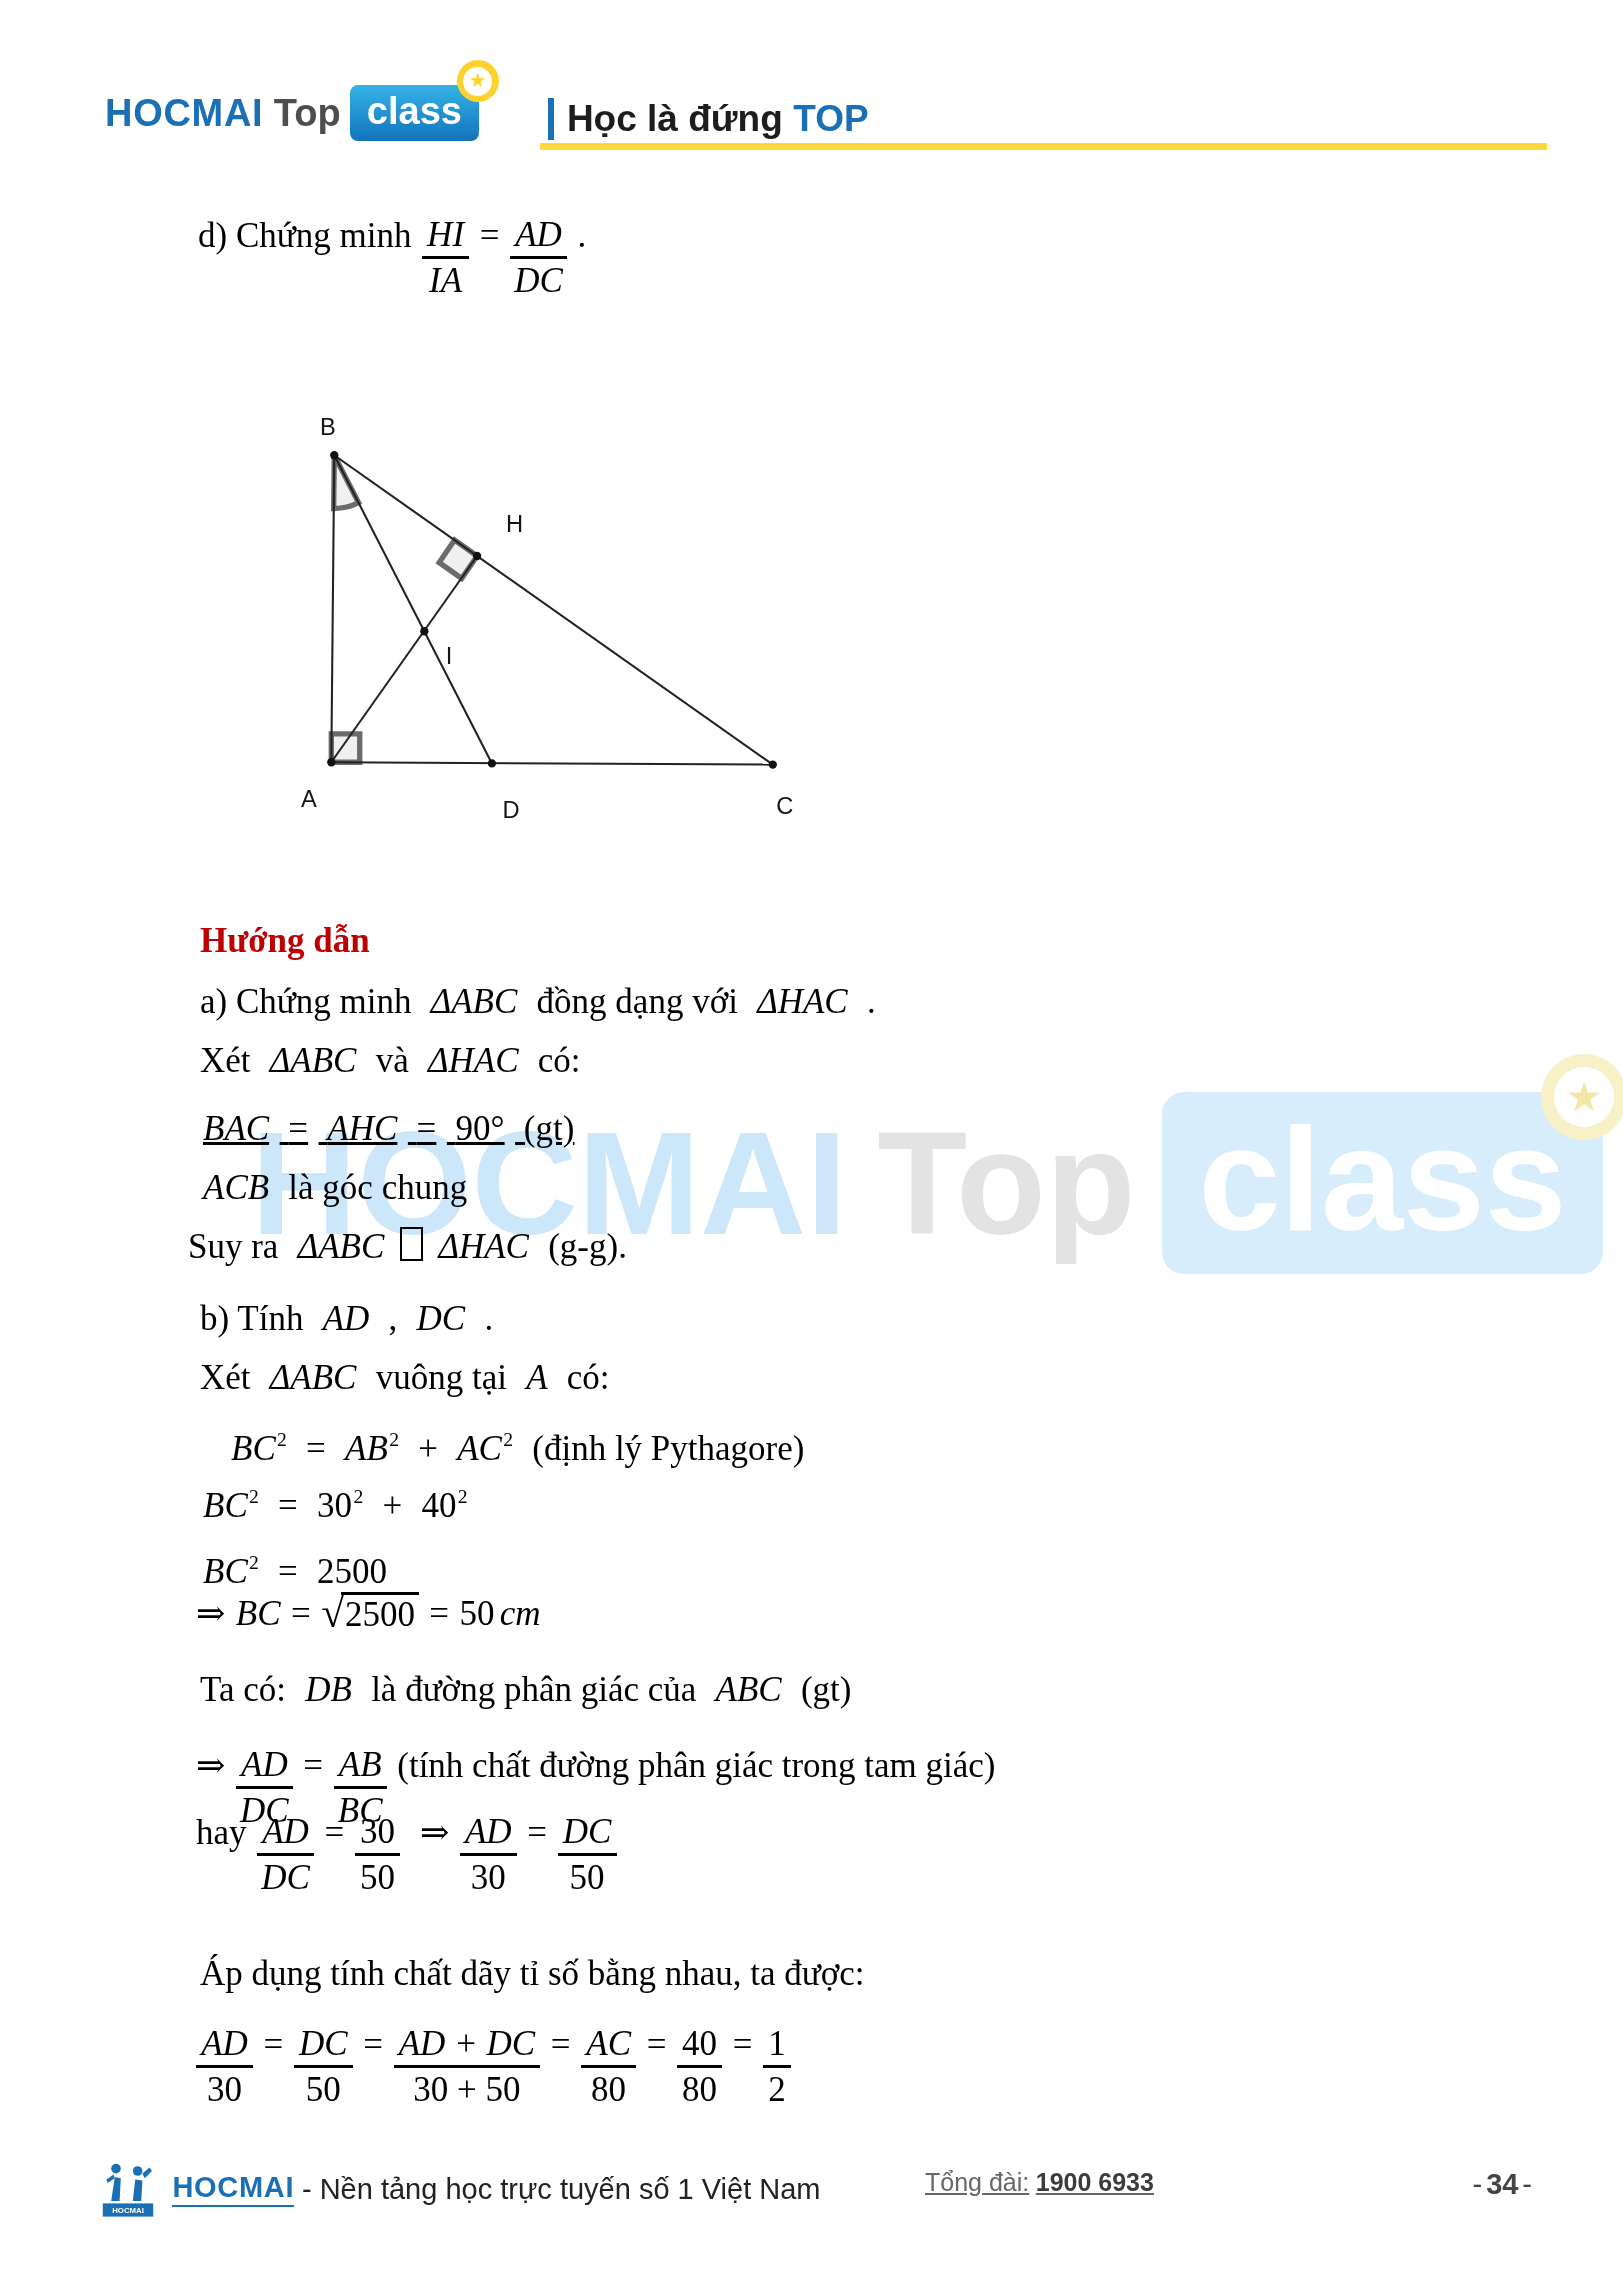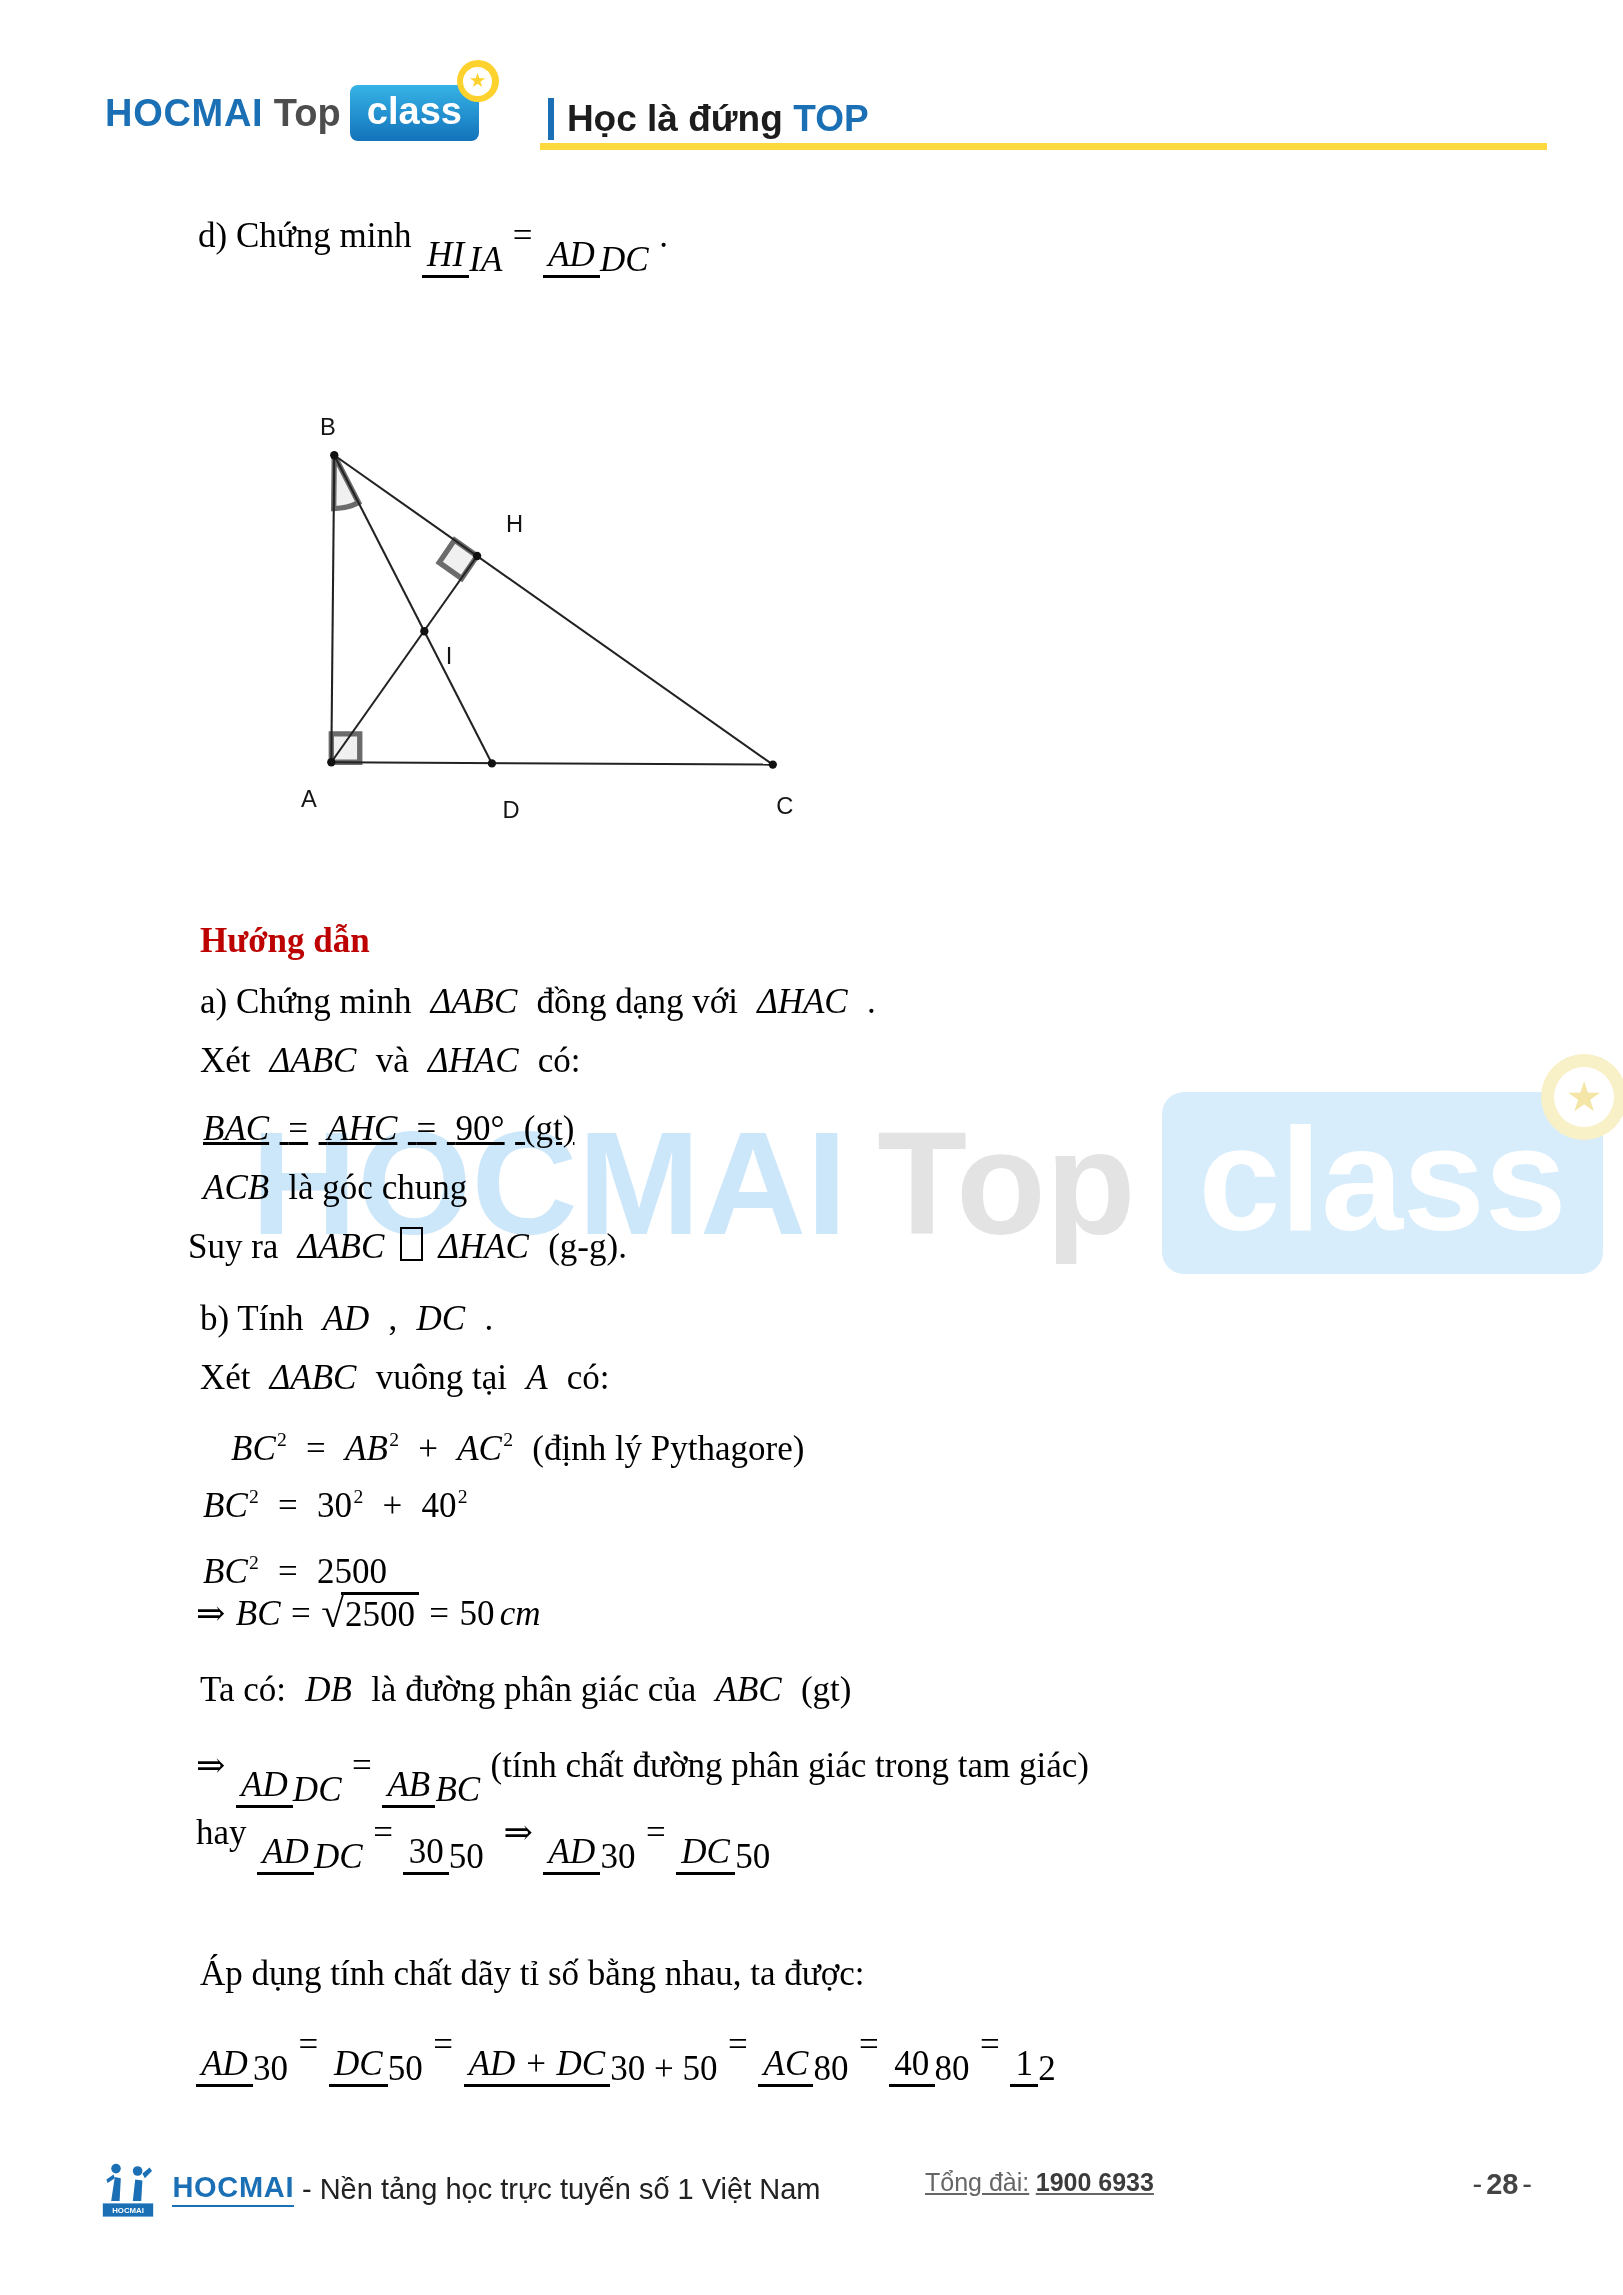--- a/index.html
+++ b/index.html
@@ -46,7 +46,7 @@
   .seg { margin-right:10.5px; }
   .heading-red { color:#bd0000; font-weight:bold; }
   .sup { font-size:19.6px; vertical-align:14.4px; margin-left:1.3px; font-style:normal; }
-  .frac { display:inline-flex; flex-direction:row; align-items:center; vertical-align:middle;
+  .frac { display:inline-flex; flex-direction:column; align-items:center; vertical-align:middle;
           line-height:1; margin-right:10.5px; text-align:left;margin-top:44px; }
   .frac .fn { padding:0 5.2px 3.9px 5.2px; border-bottom:3.3px solid #000; }
   .frac .fd { padding-top:3.9px; }

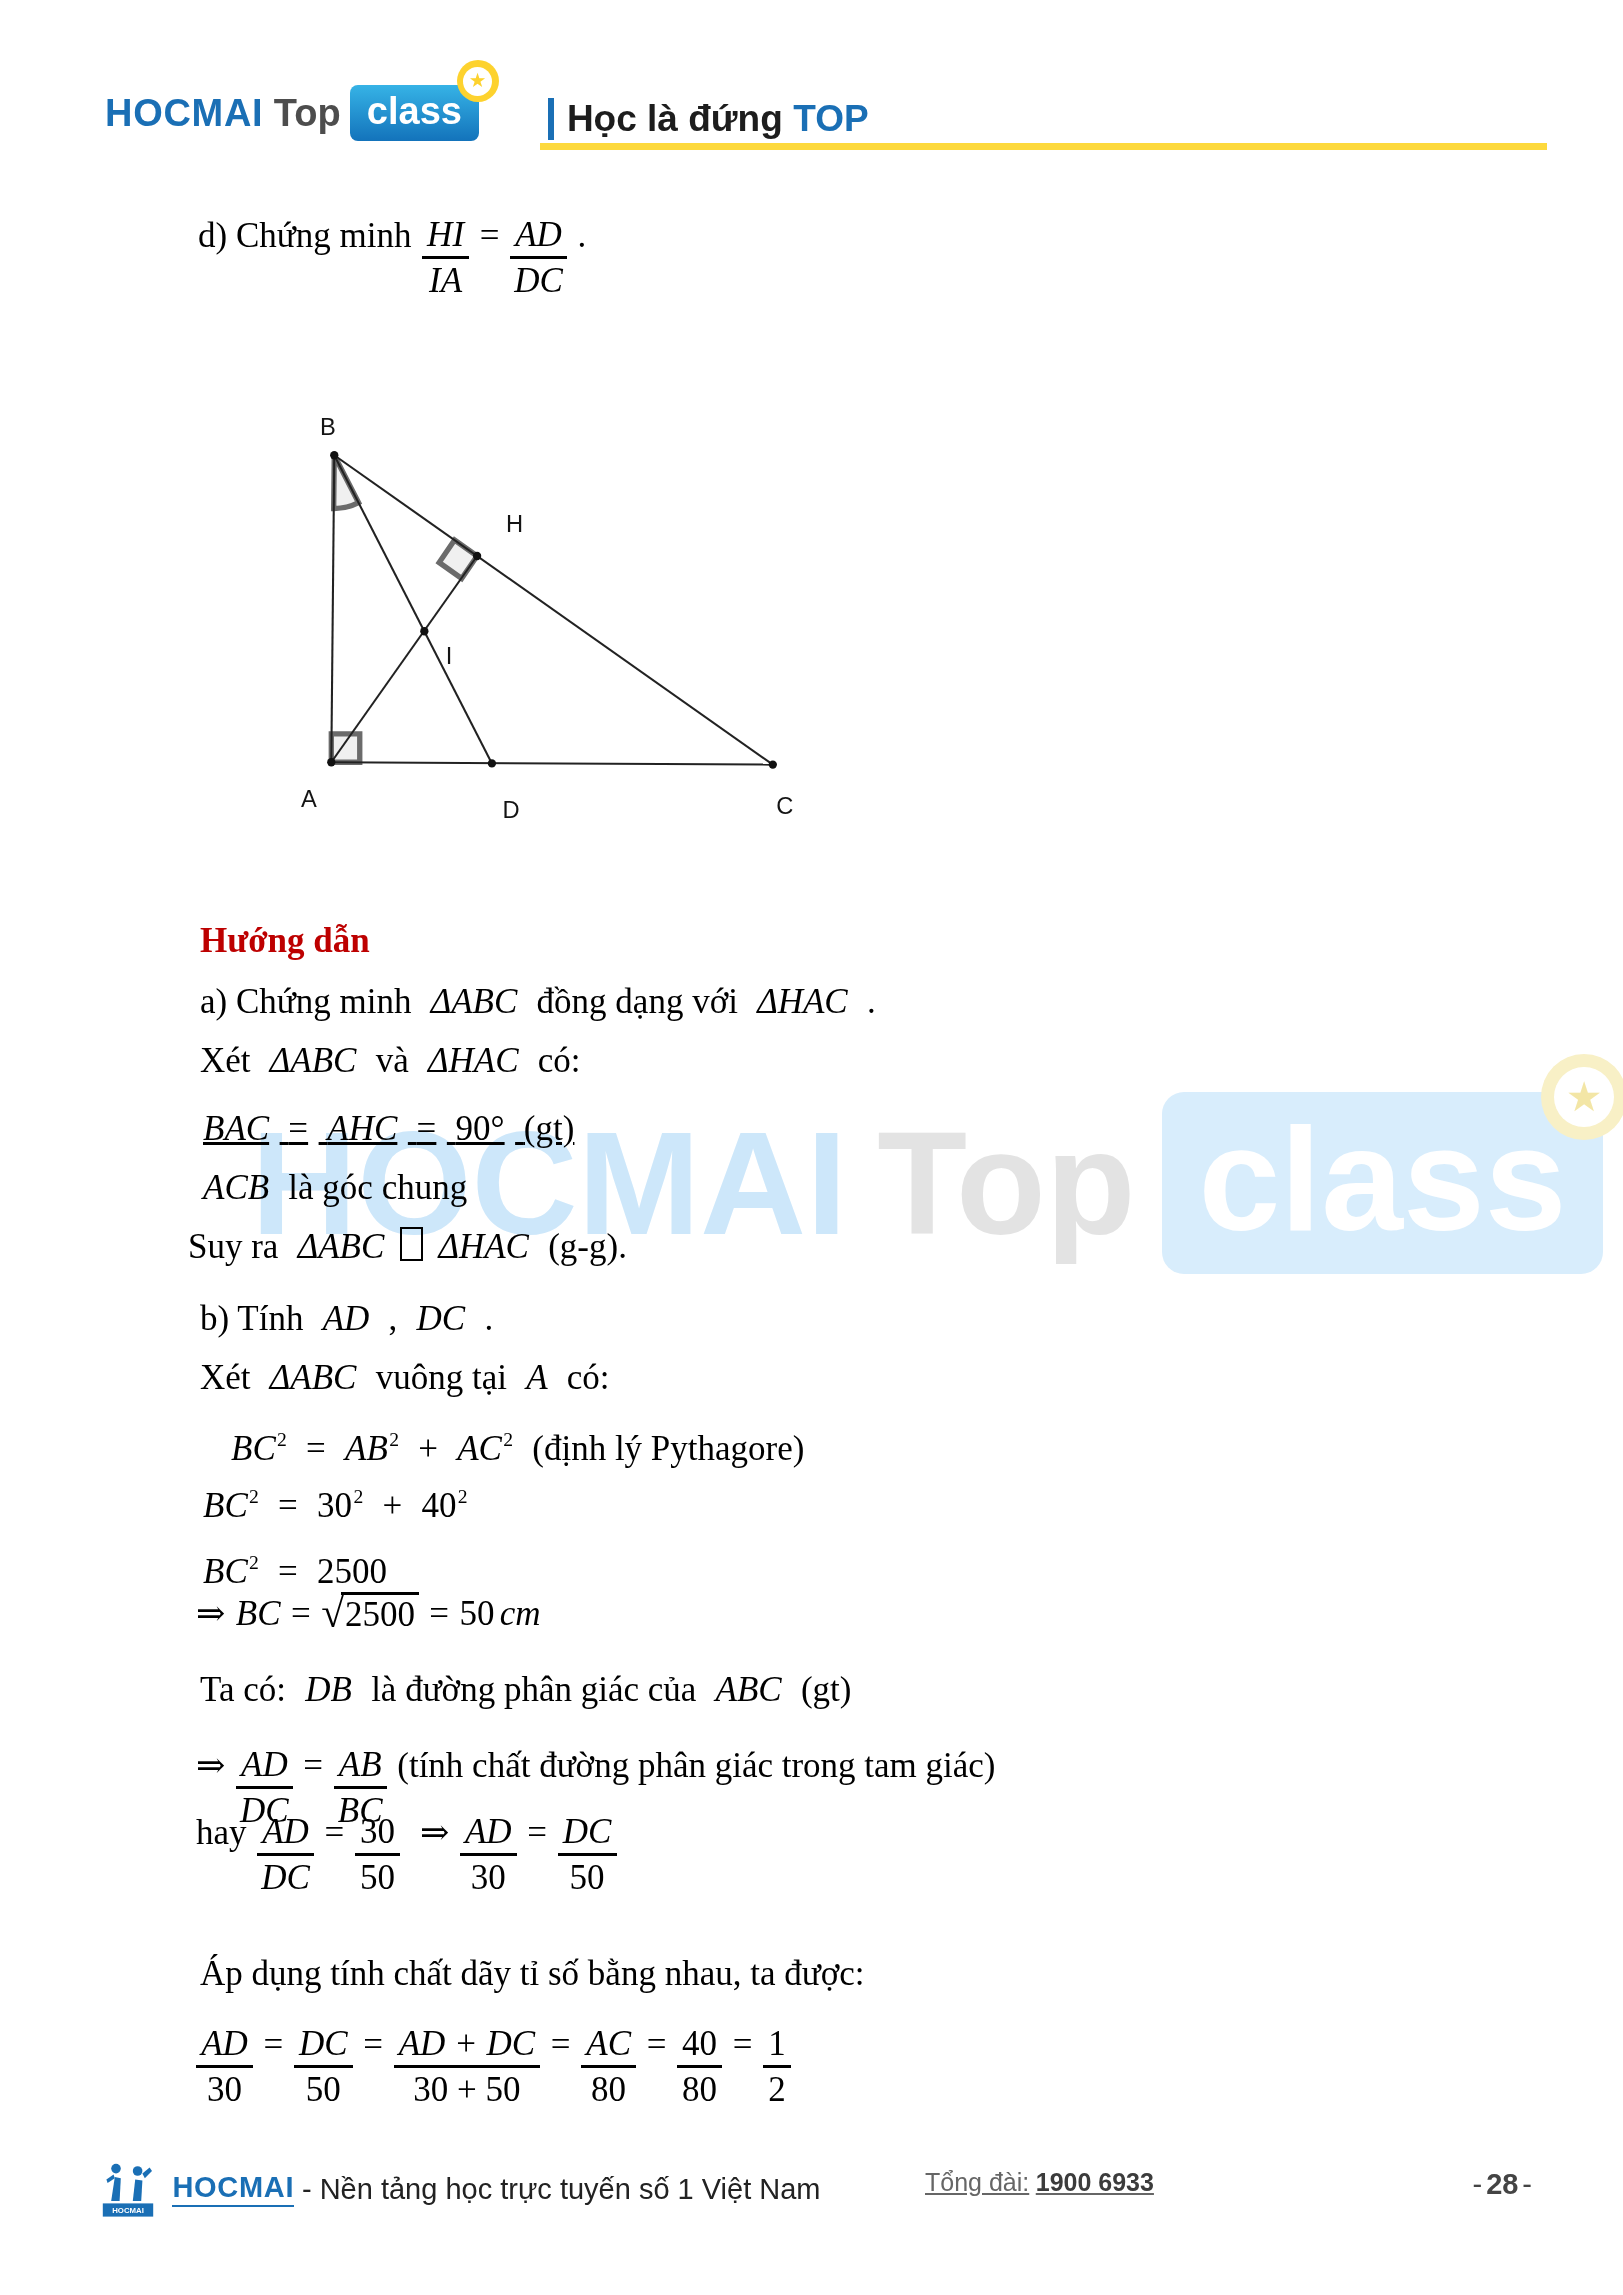--- a/index.html
+++ b/index.html
@@ -346,7 +346,7 @@
   </div>
 
   <div class="pagenum">
-    <span>-</span><b>28</b><span>-</span>
+    <span>-</span><b>34</b><span>-</span>
   </div>
 
 </div>

